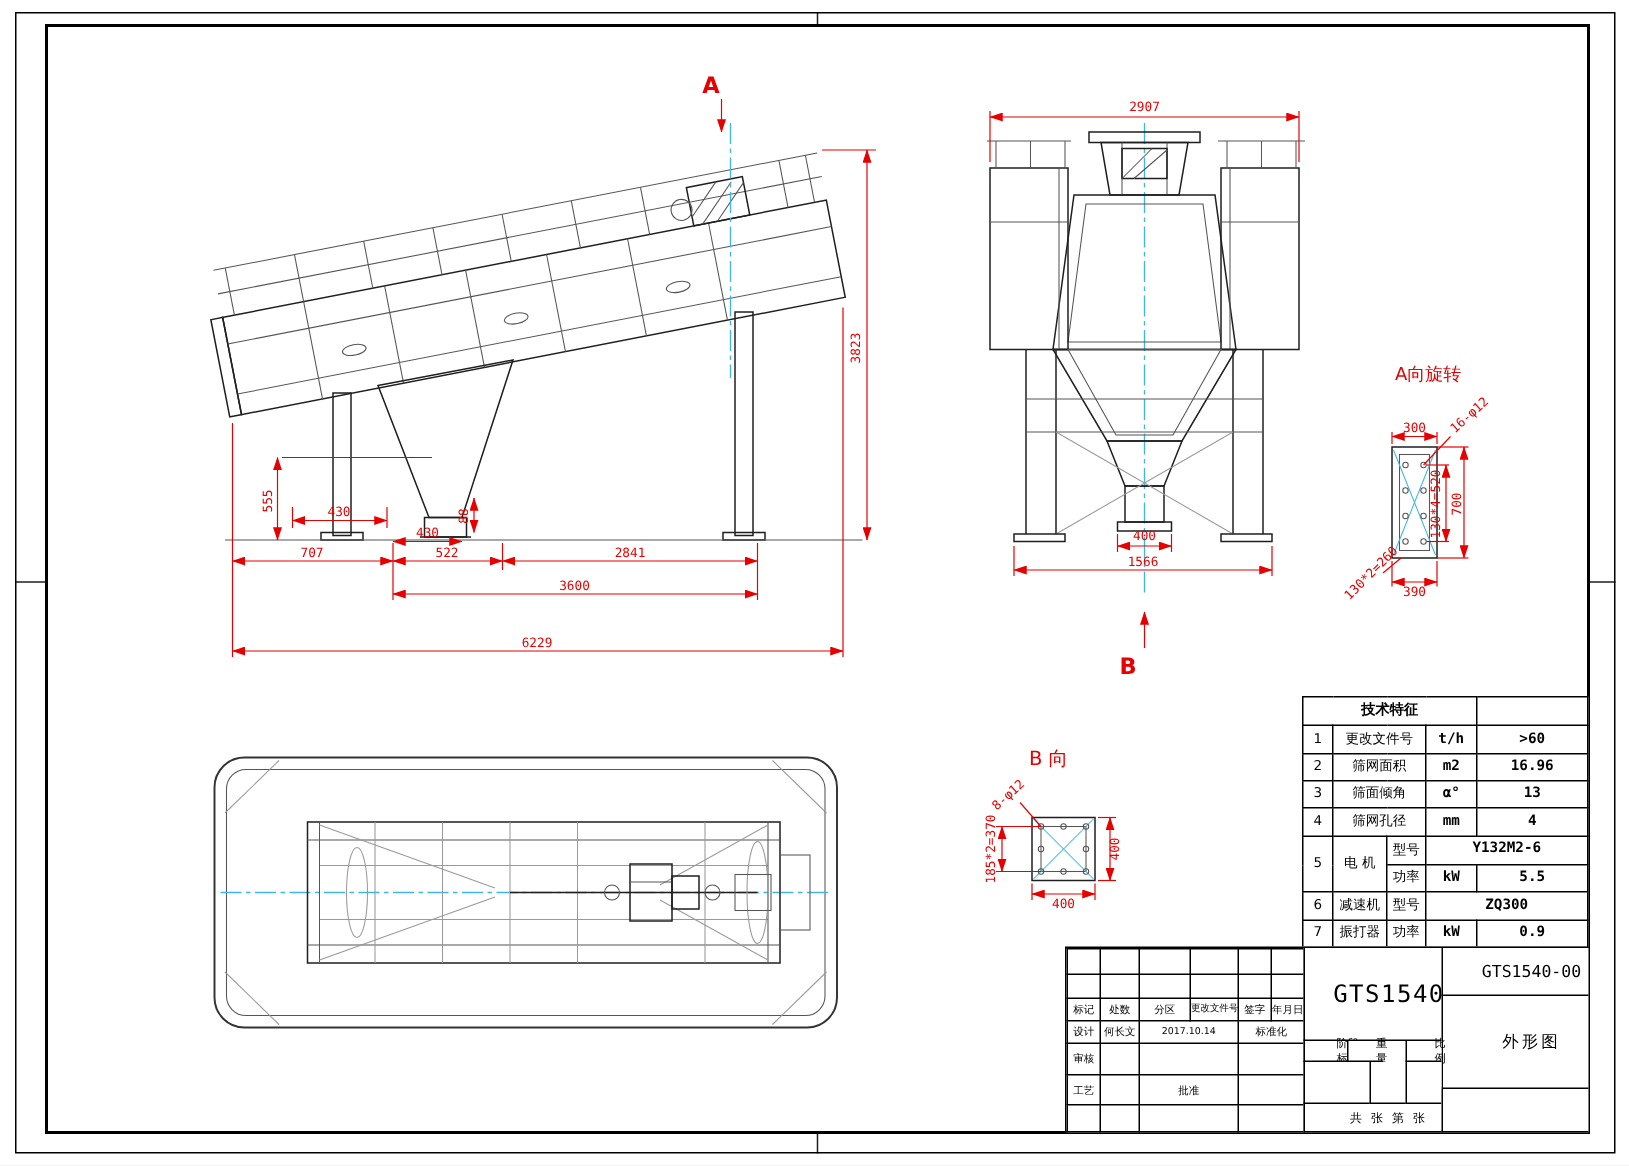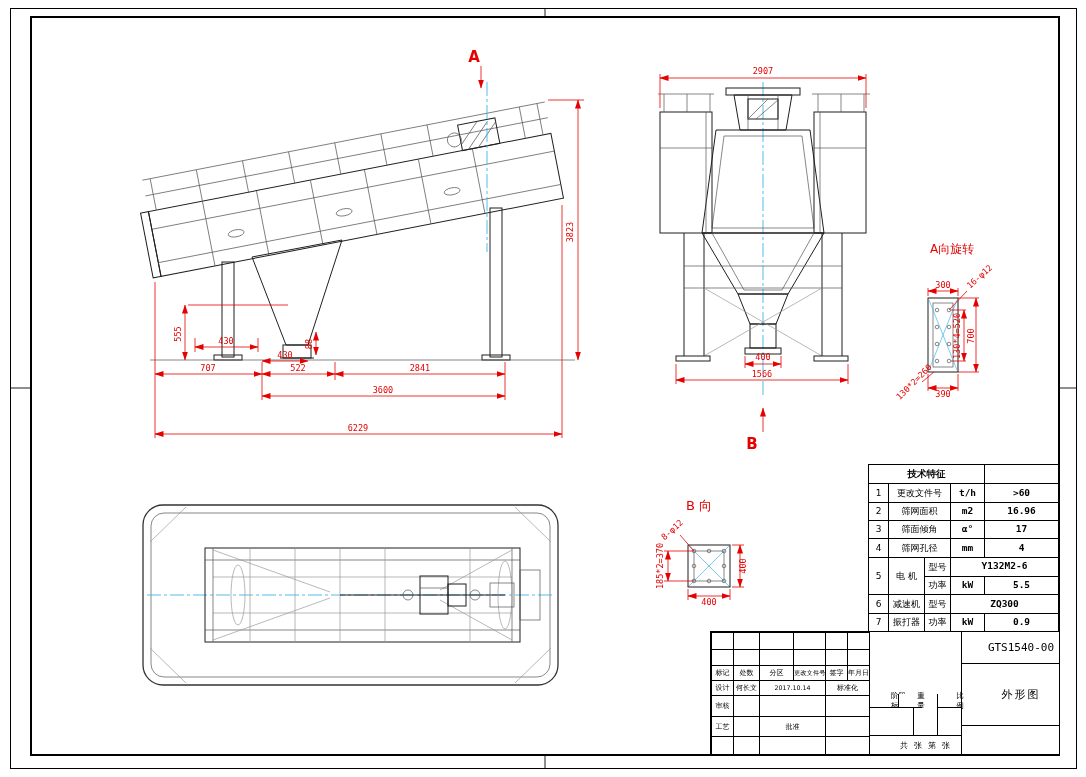--- a/index.html
+++ b/index.html
@@ -368,7 +368,7 @@
       <td>3</td>
       <td colspan="2">筛面倾角</td>
       <td class="val">α°</td>
-      <td class="val">17</td>
+      <td class="val">13</td>
     </tr>
     <tr style="height:18px">
       <td>4</td>

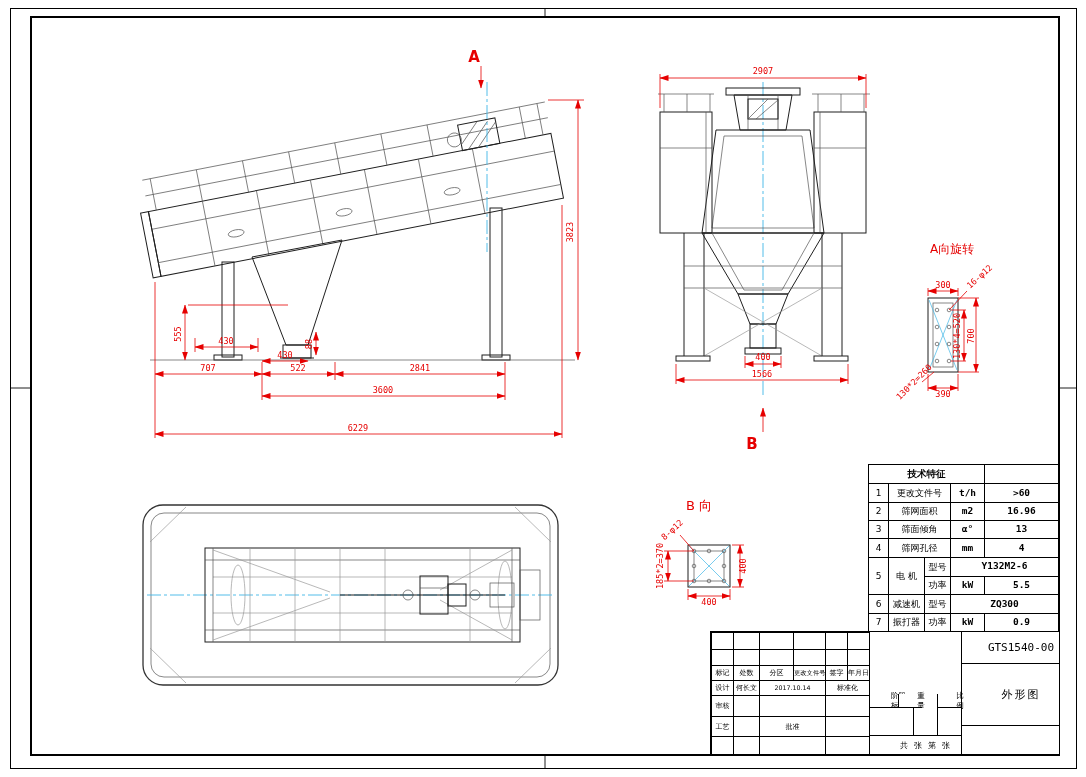--- a/index.html
+++ b/index.html
@@ -465,6 +465,7 @@
     </tbody>
       </table>
 
+    <div class="tb-cell tb-code" style="left:158px;top:0;width:92px;height:62px">GTS1540</div>
     <div class="tb-cell tb-no" style="left:250px;top:0;width:98px;height:32px">GTS1540-00</div>
     <div class="tb-cell tb-name" style="left:250px;top:32px;width:98px;height:62px">外形图</div>
     <div class="tb-cell" style="left:158px;top:62px;width:44px;height:14px;border-left-width:1.5px">阶段标记</div>

